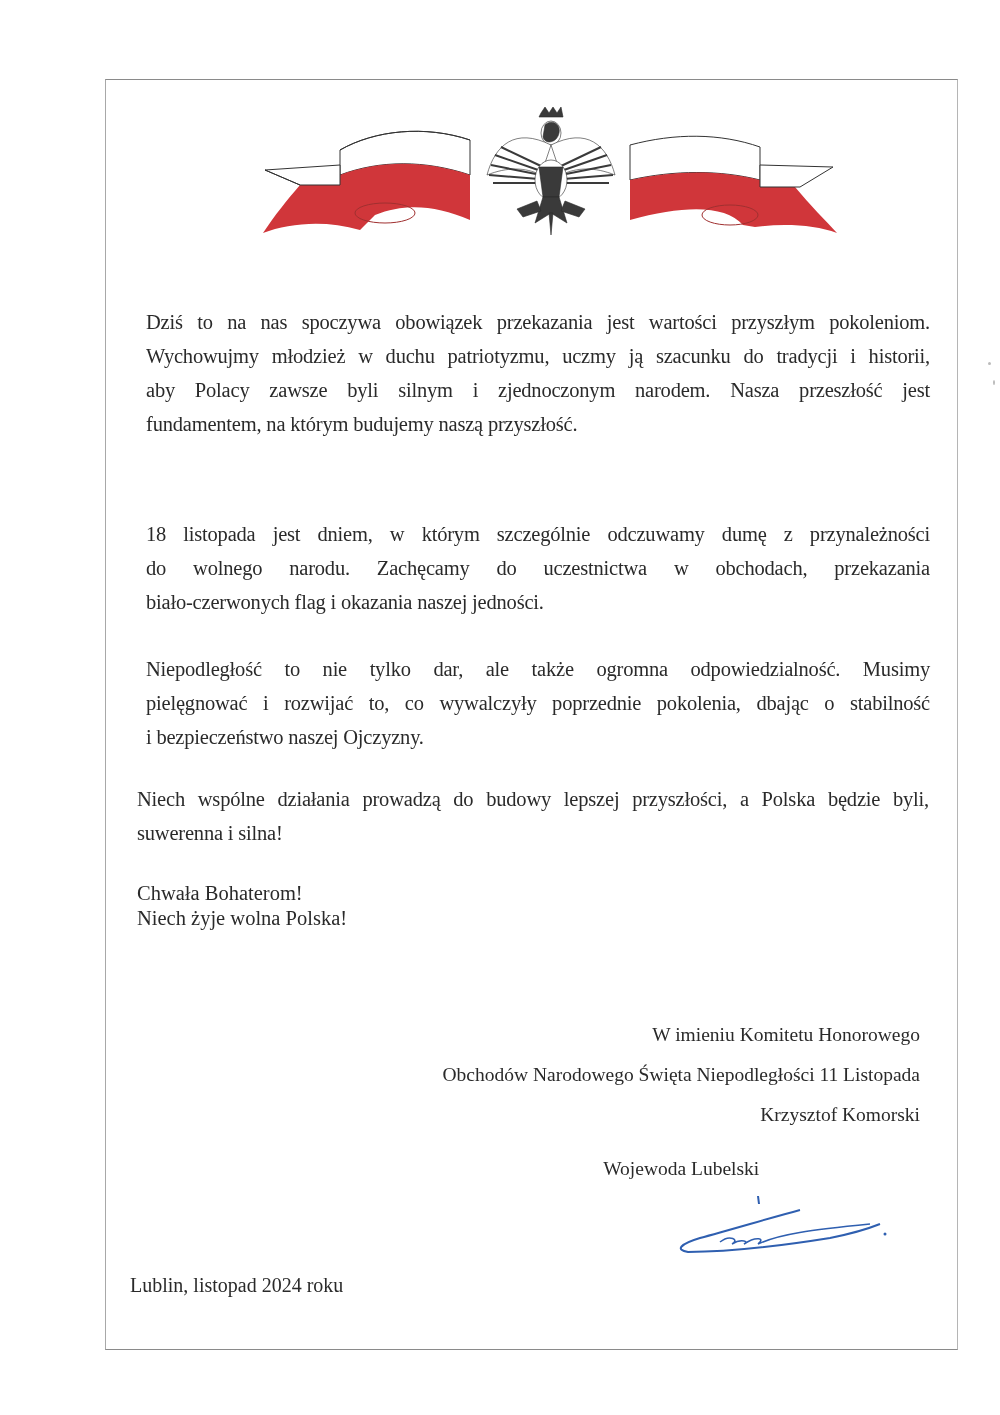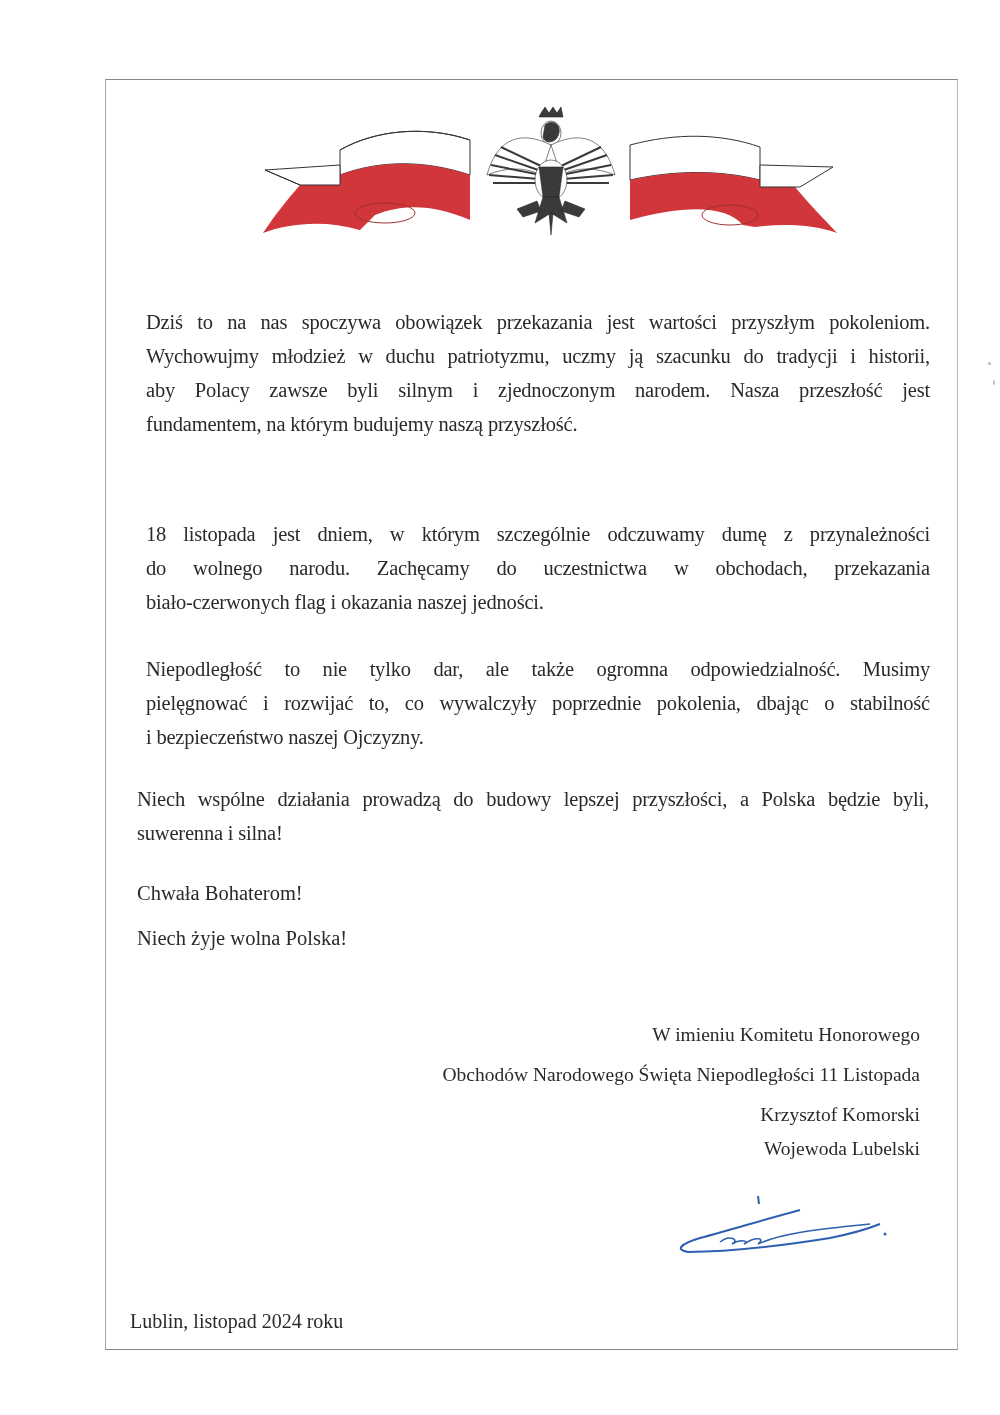--- a/index.html
+++ b/index.html
@@ -84,7 +84,7 @@
 </div>
 
 <p class="short" style="top:882px;">Chwała Bohaterom!</p>
-<p class="short" style="top:927px;text-align:right;">Niech żyje wolna Polska!</p>
+<p class="short" style="top:907px;text-align:right;">Niech żyje wolna Polska!</p>
 
 <div class="sig" style="top:1018px;">
   <div>W imieniu Komitetu Honorowego</div>

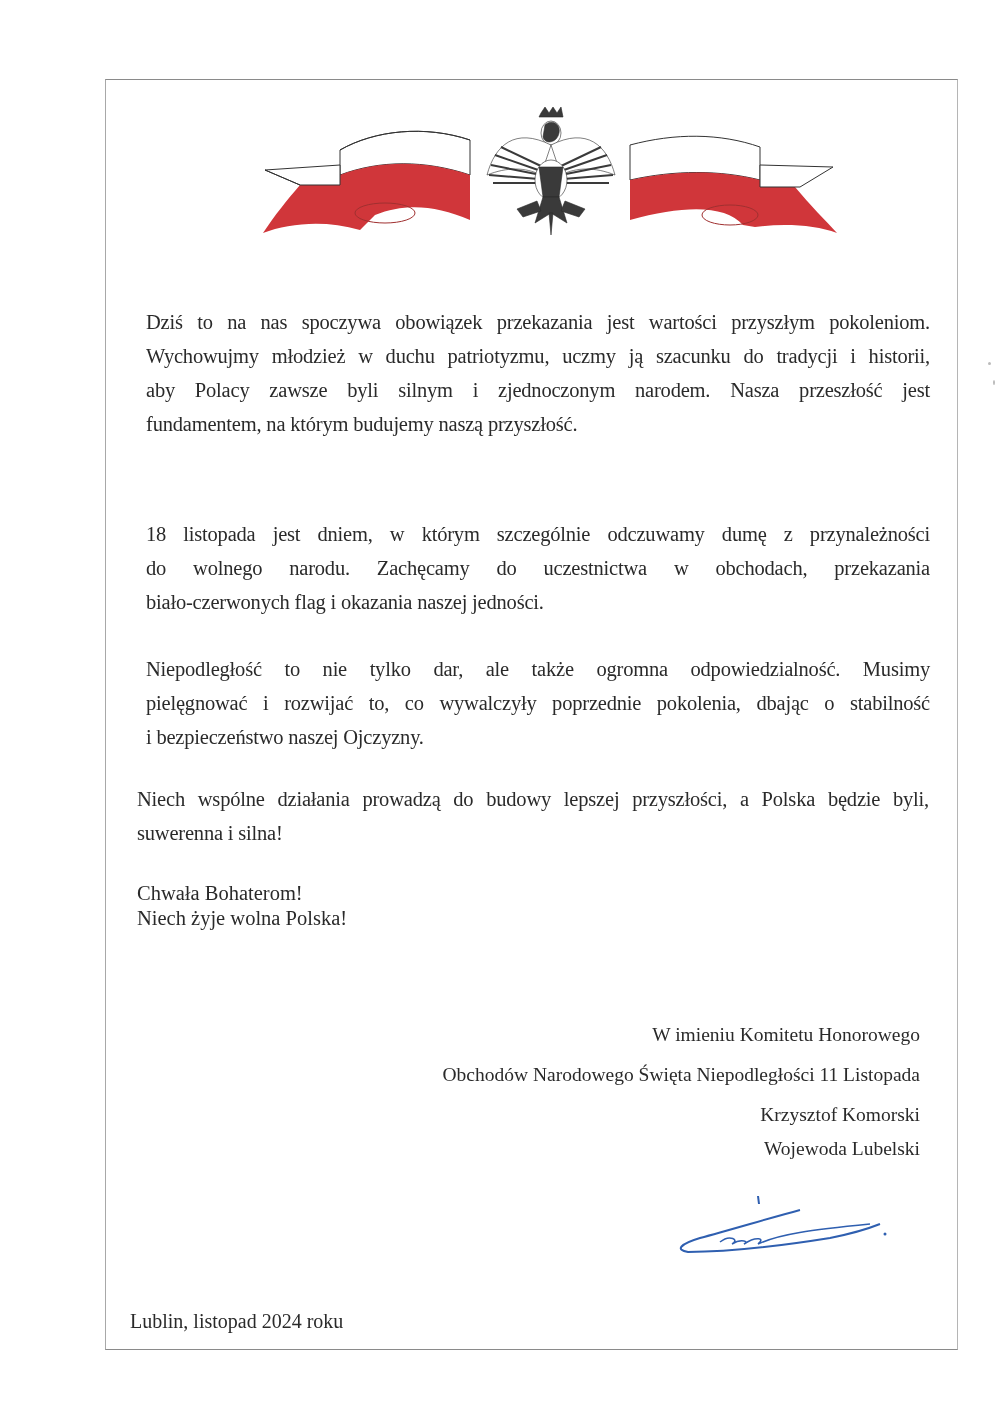--- a/index.html
+++ b/index.html
@@ -90,7 +90,7 @@
   <div>W imieniu Komitetu Honorowego</div>
   <div style="margin-top:6px;">Obchodów Narodowego Święta Niepodległości 11 Listopada</div>
   <div style="margin-top:6px;">Krzysztof Komorski</div>
-  <div style="margin-top:0;">Wojewoda Lubelski</div>
+  <div style="margin-top:20px;text-align:center;">Wojewoda Lubelski</div>
 </div>
 
 <svg class="signature" viewBox="0 0 230 70">

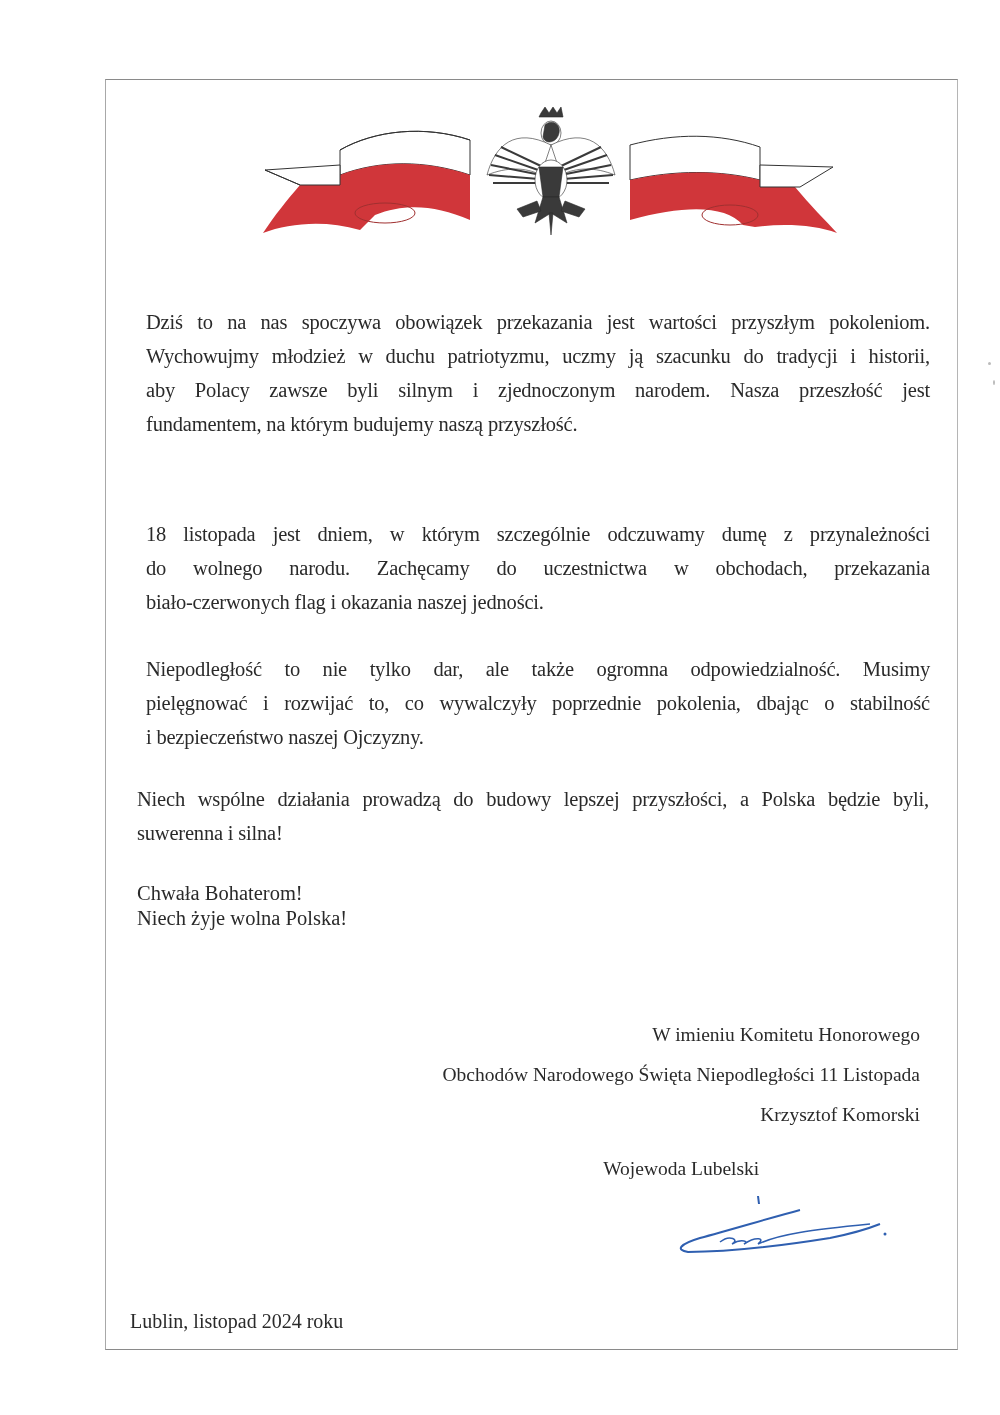--- a/index.html
+++ b/index.html
@@ -16,7 +16,7 @@
   .short { position: absolute; left: 137px; font-size: 20.5px; margin: 0; }
   .sig { position: absolute; right: 80px; text-align: right; font-size: 19.5px; line-height: 34px; }
   .signature { position: absolute; left: 670px; top: 1190px; width: 230px; height: 70px; }
-  .footer { position: absolute; left: 130px; top: 1274px; font-size: 20px; margin-top: 36px; }
+  .footer { position: absolute; left: 130px; top: 1274px; font-size: 20px; }
   .speck { position: absolute; background: #bbb; border-radius: 50%; }
 </style>
 </head>

